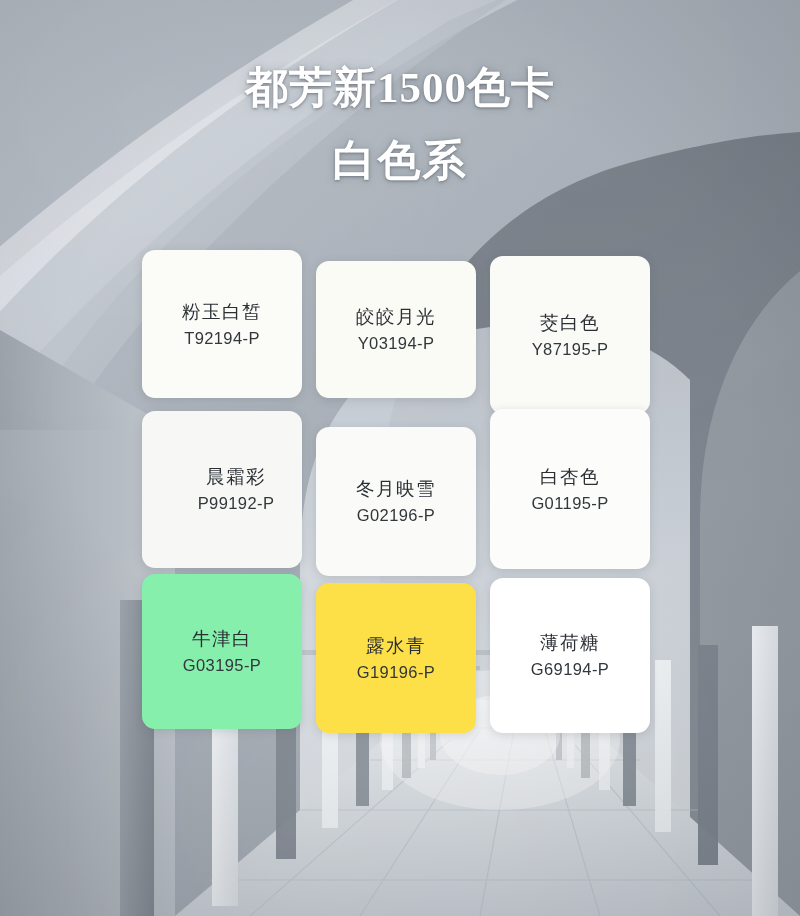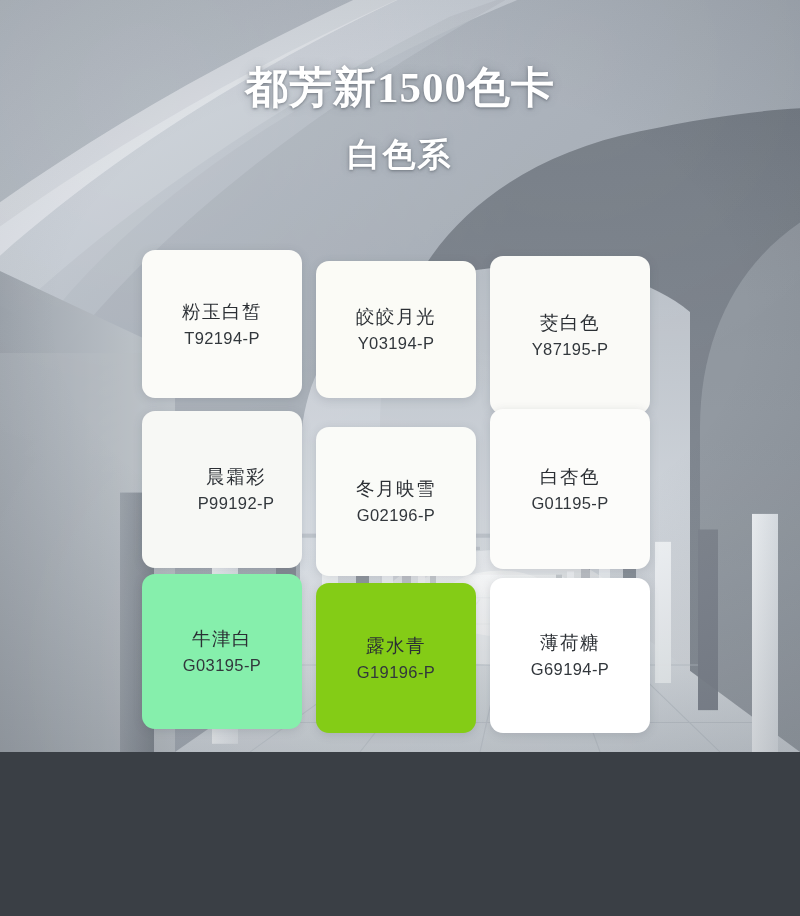--- a/index.html
+++ b/index.html
@@ -13,7 +13,7 @@
   .poster {
     position: relative;
     width: 800px;
-    height: 752px;
+    height: 916px;
     overflow: hidden;
     font-family: "Liberation Sans", "DejaVu Sans", sans-serif;
     background: #9aa1aa;

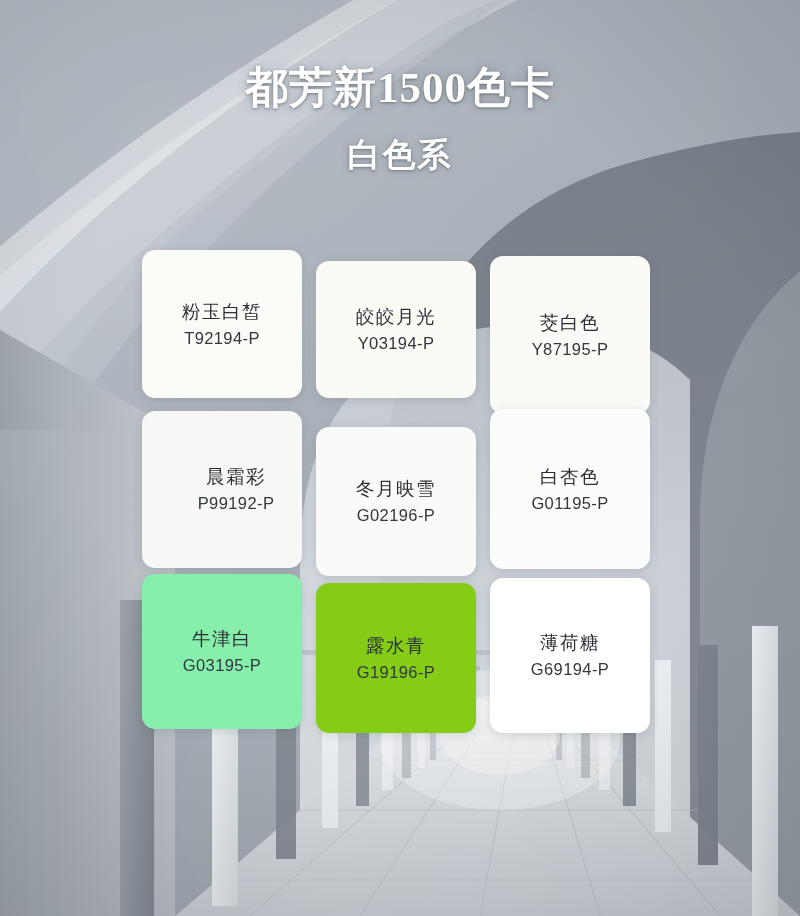--- a/index.html
+++ b/index.html
@@ -66,7 +66,7 @@
   .poster-subtitle {
     font-family: "Liberation Serif", "DejaVu Serif", serif;
     font-weight: 700;
-    font-size: 33px;
+    font-size: 43px;
     line-height: 1.1;
     letter-spacing: 2px;
     color: #ffffff;

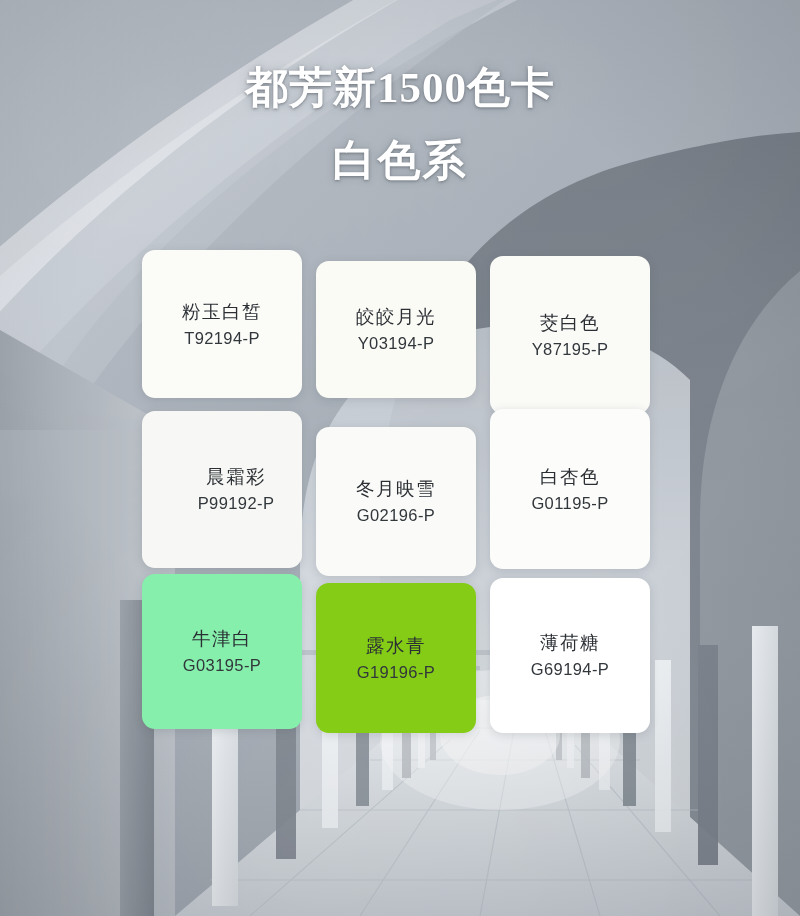--- a/index.html
+++ b/index.html
@@ -287,7 +287,7 @@
       <span class="swatch-code">G03195-P</span>
     </div>
 
-    <div class="swatch r3c2" style="background:#84cc16">
+    <div class="swatch r3c2" style="background:#fde047">
       <span class="swatch-name">露水青</span>
       <span class="swatch-code">G19196-P</span>
     </div>

